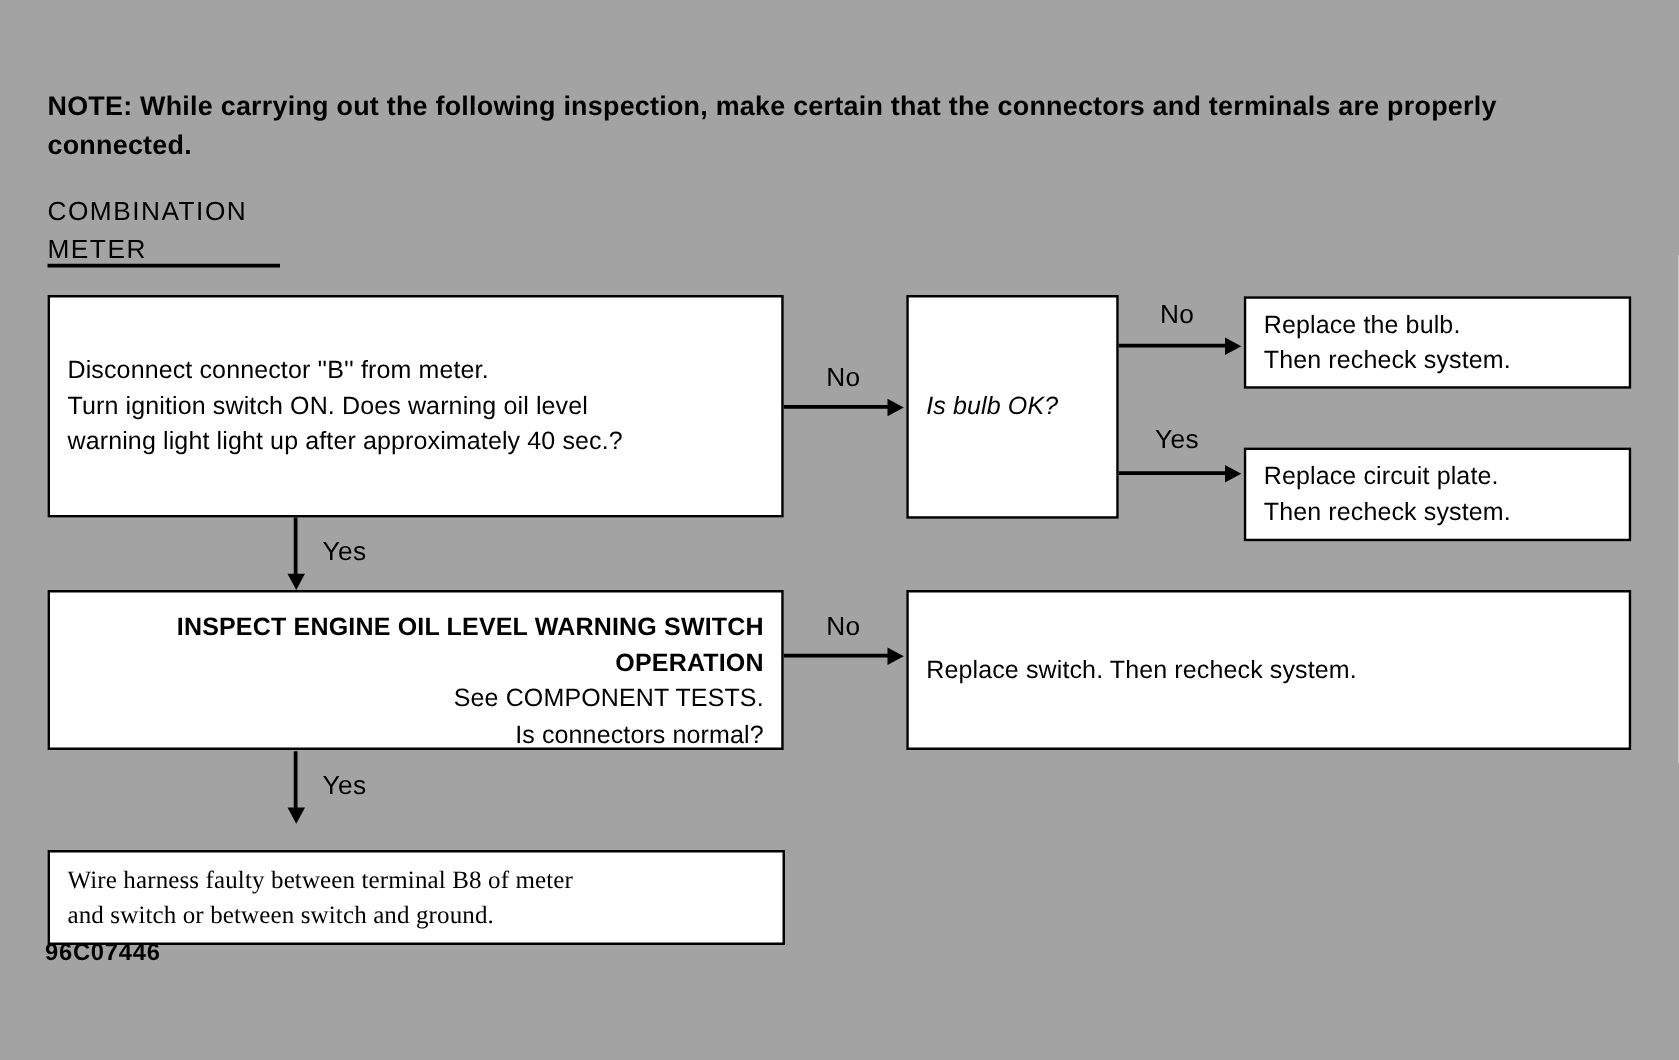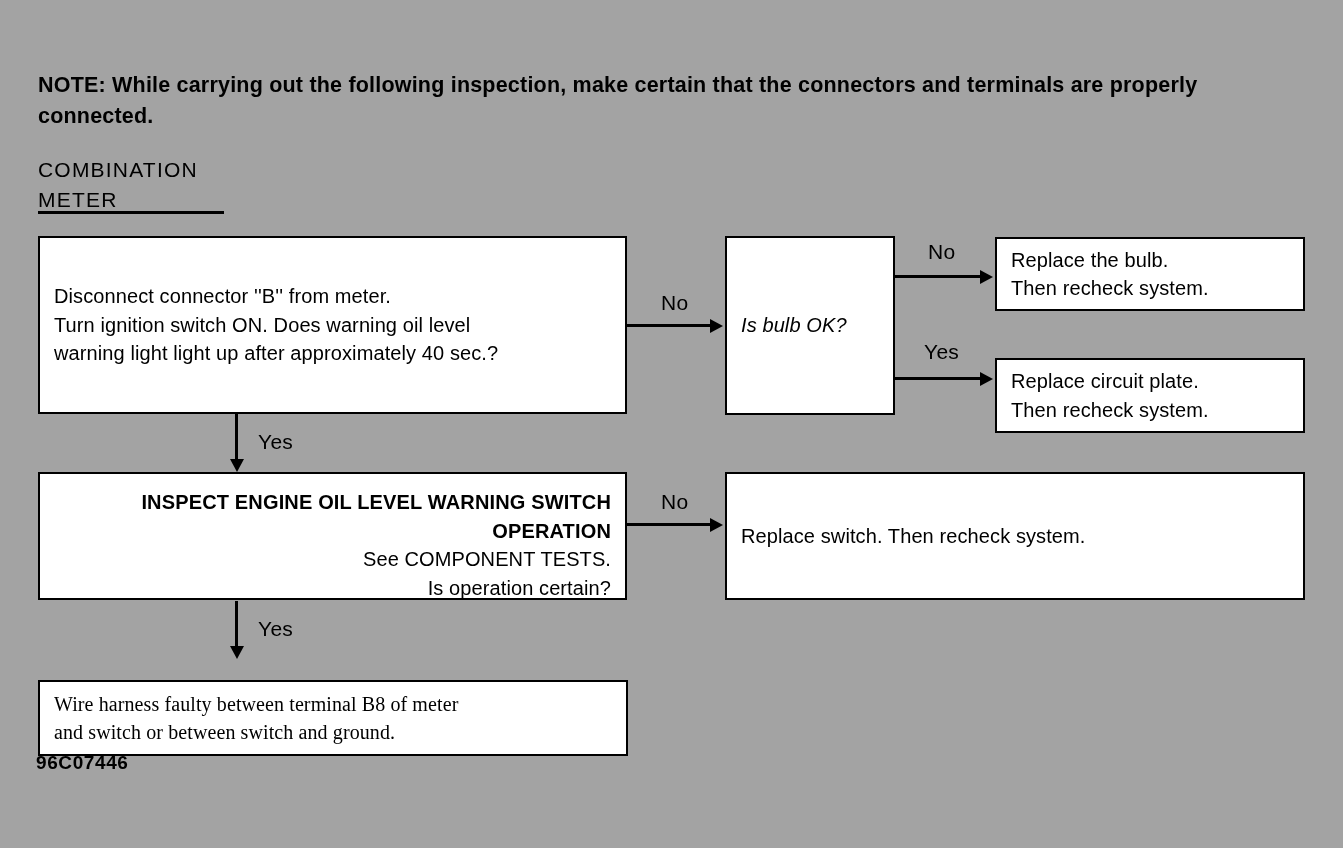--- a/index.html
+++ b/index.html
@@ -154,7 +154,7 @@
     <div class="line bold">INSPECT ENGINE OIL LEVEL WARNING SWITCH</div>
     <div class="line bold">OPERATION</div>
     <div class="line">See COMPONENT TESTS.</div>
-    <div class="line">Is operation certain?</div>
+    <div class="line">Is connectors normal?</div>
   </div>
 
   <div class="box" id="box-replace-sw">

